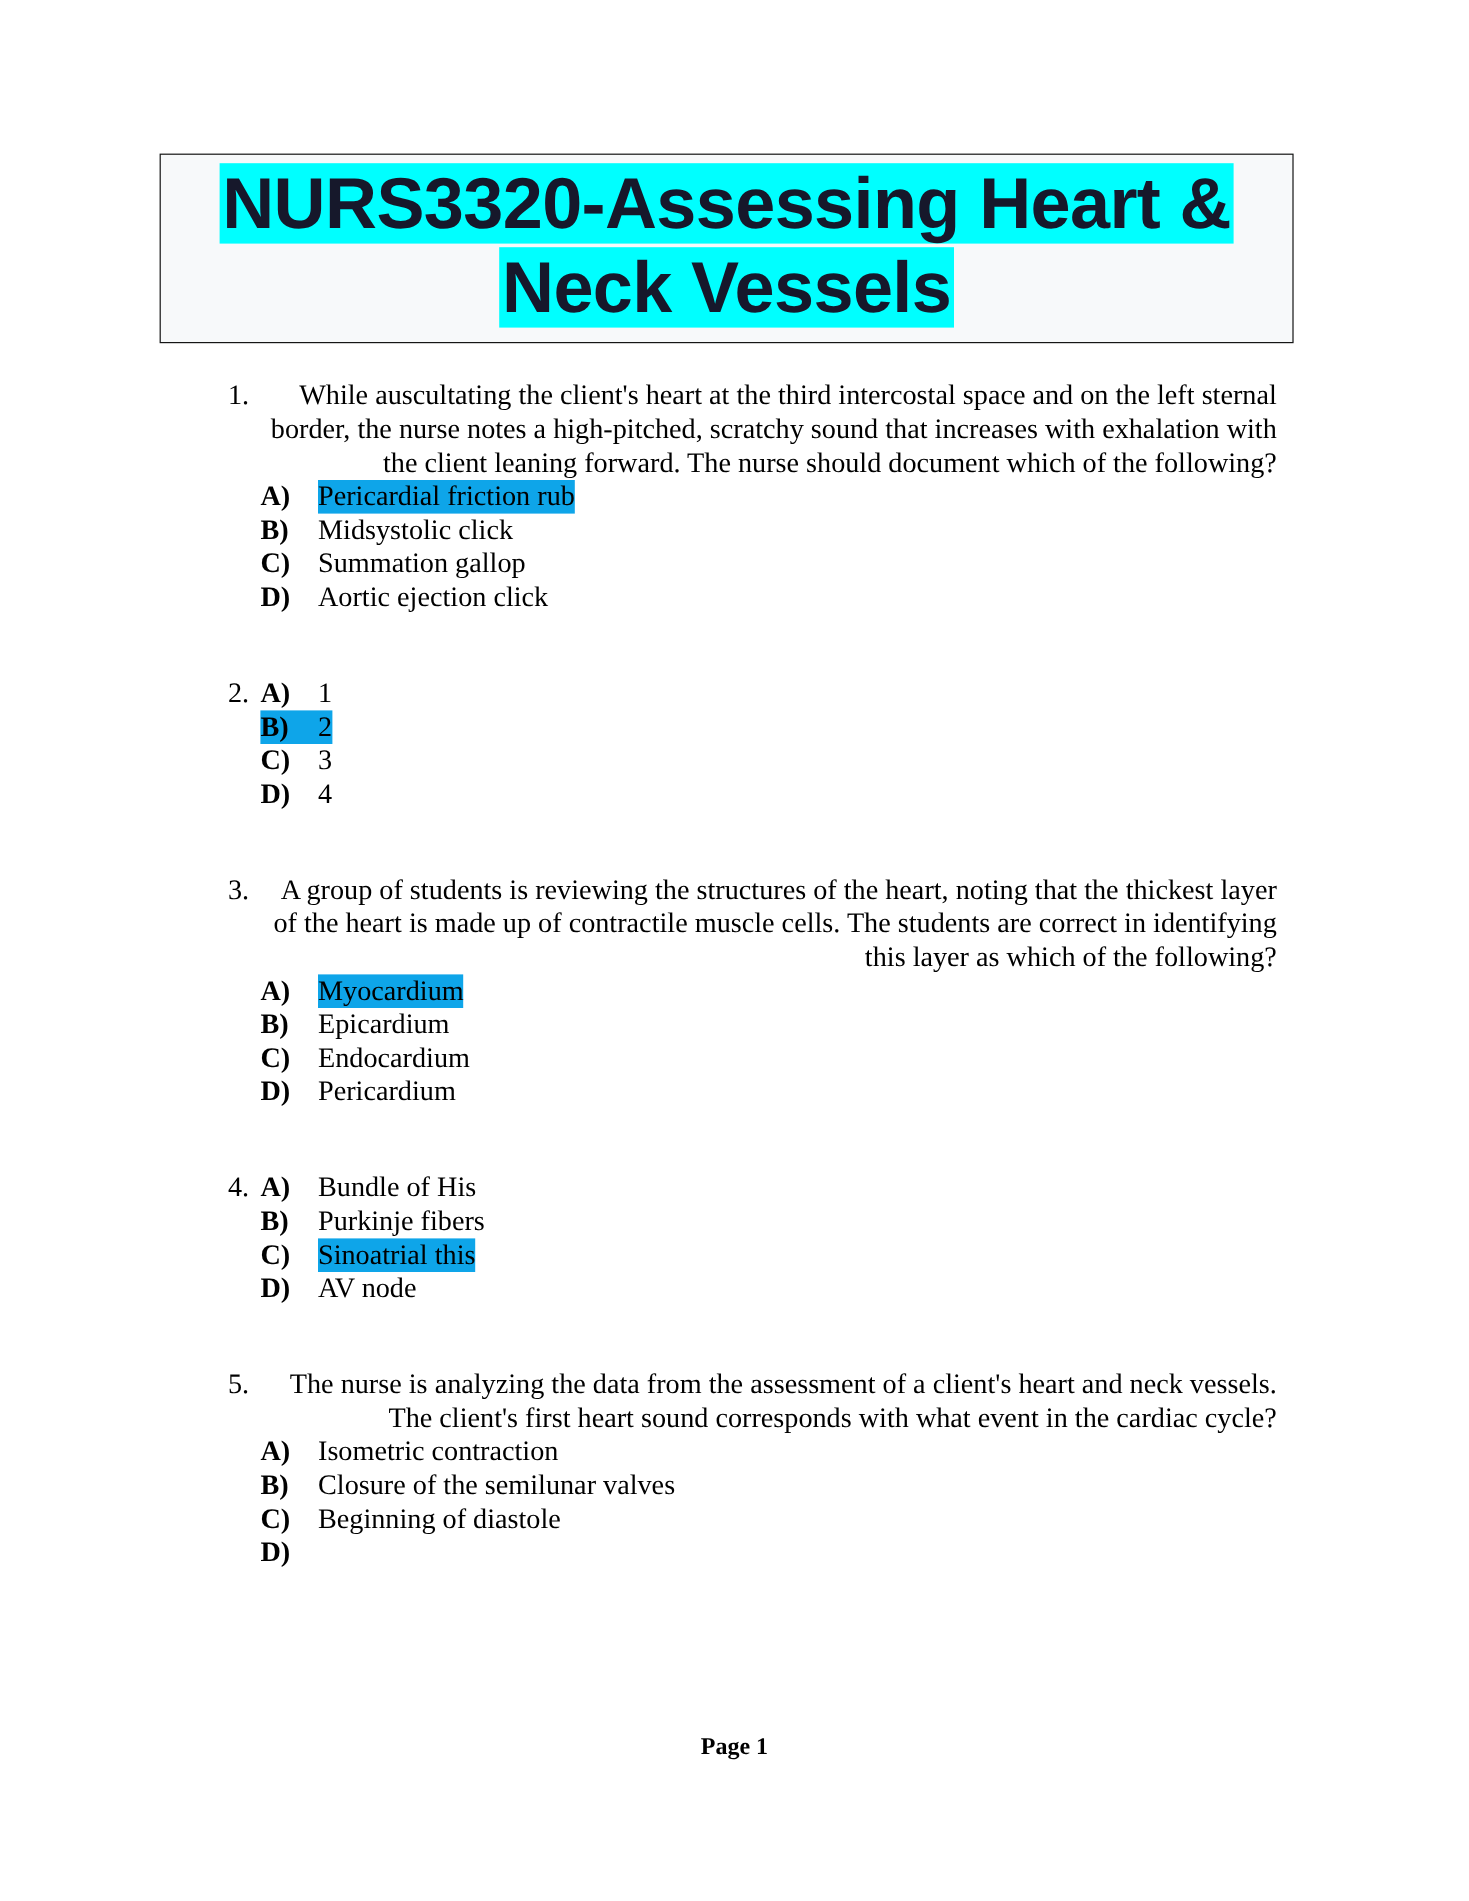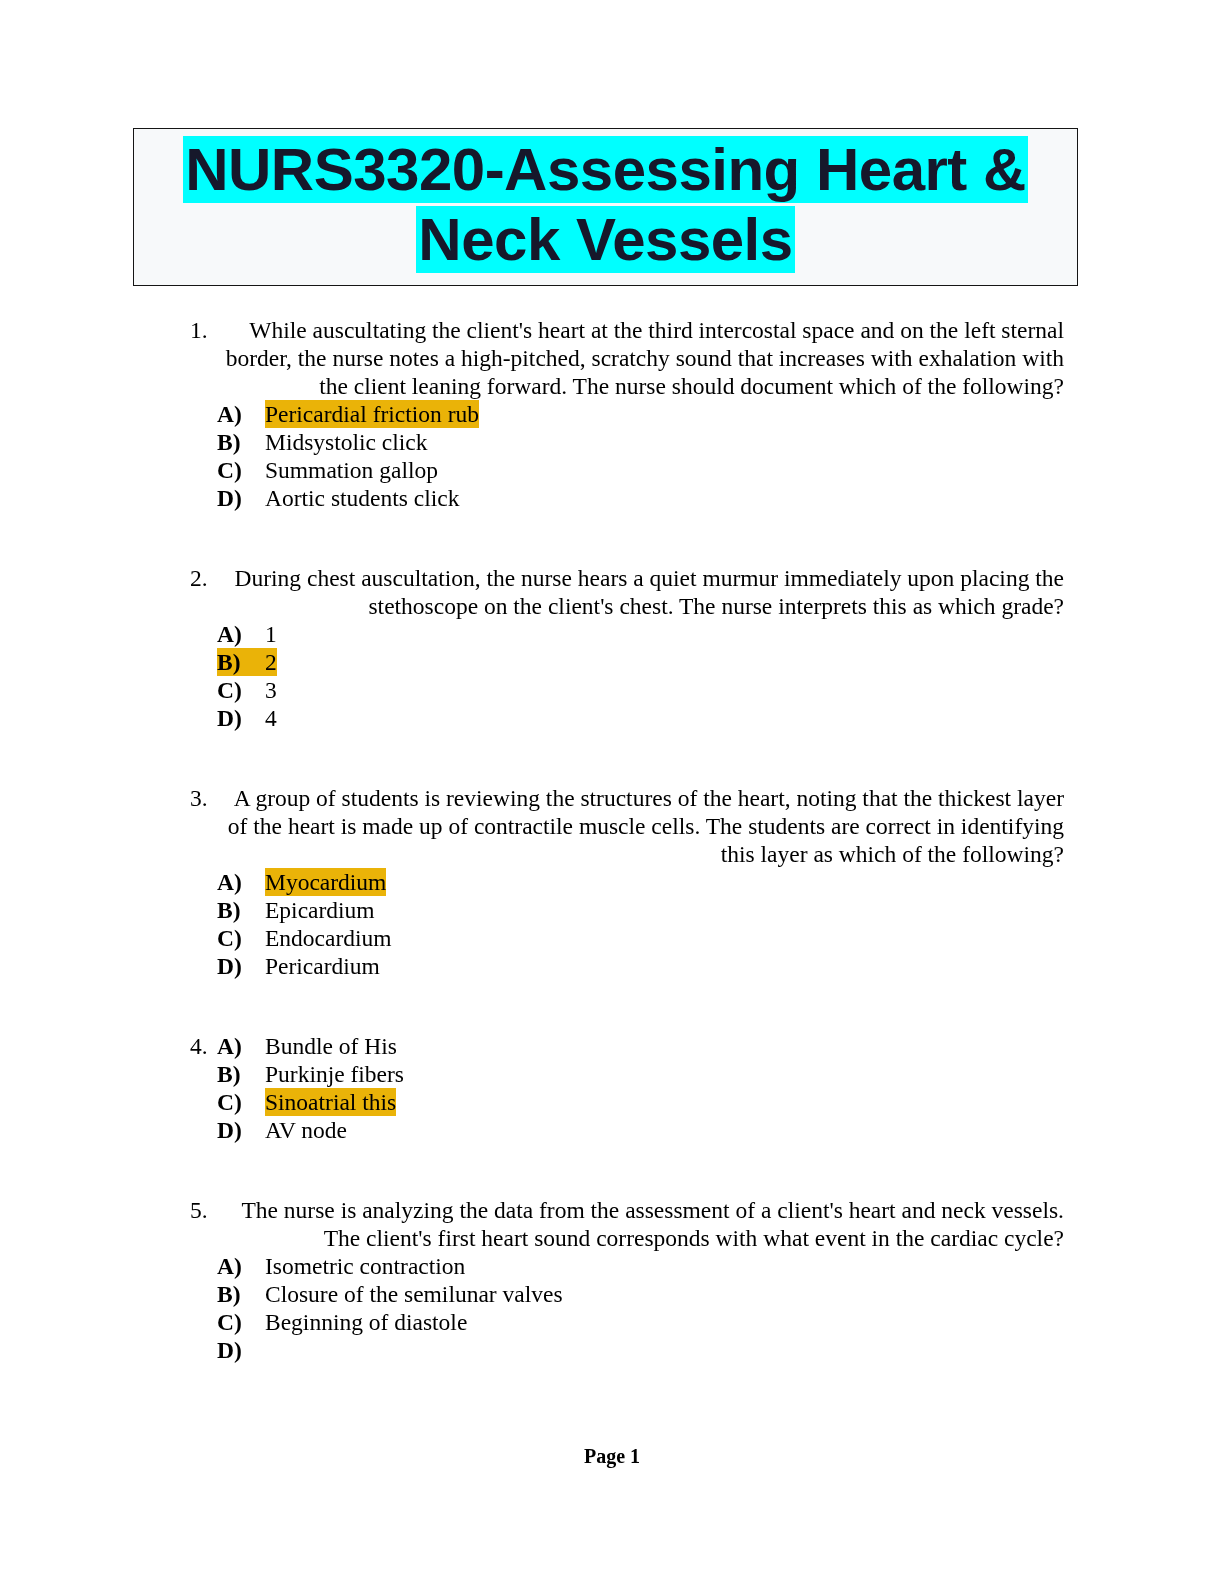--- a/index.html
+++ b/index.html
@@ -106,7 +106,7 @@
   }
 
   .hl-yellow {
-    background: #eab308;
+    background: #0ea5e9;
   }
 
   

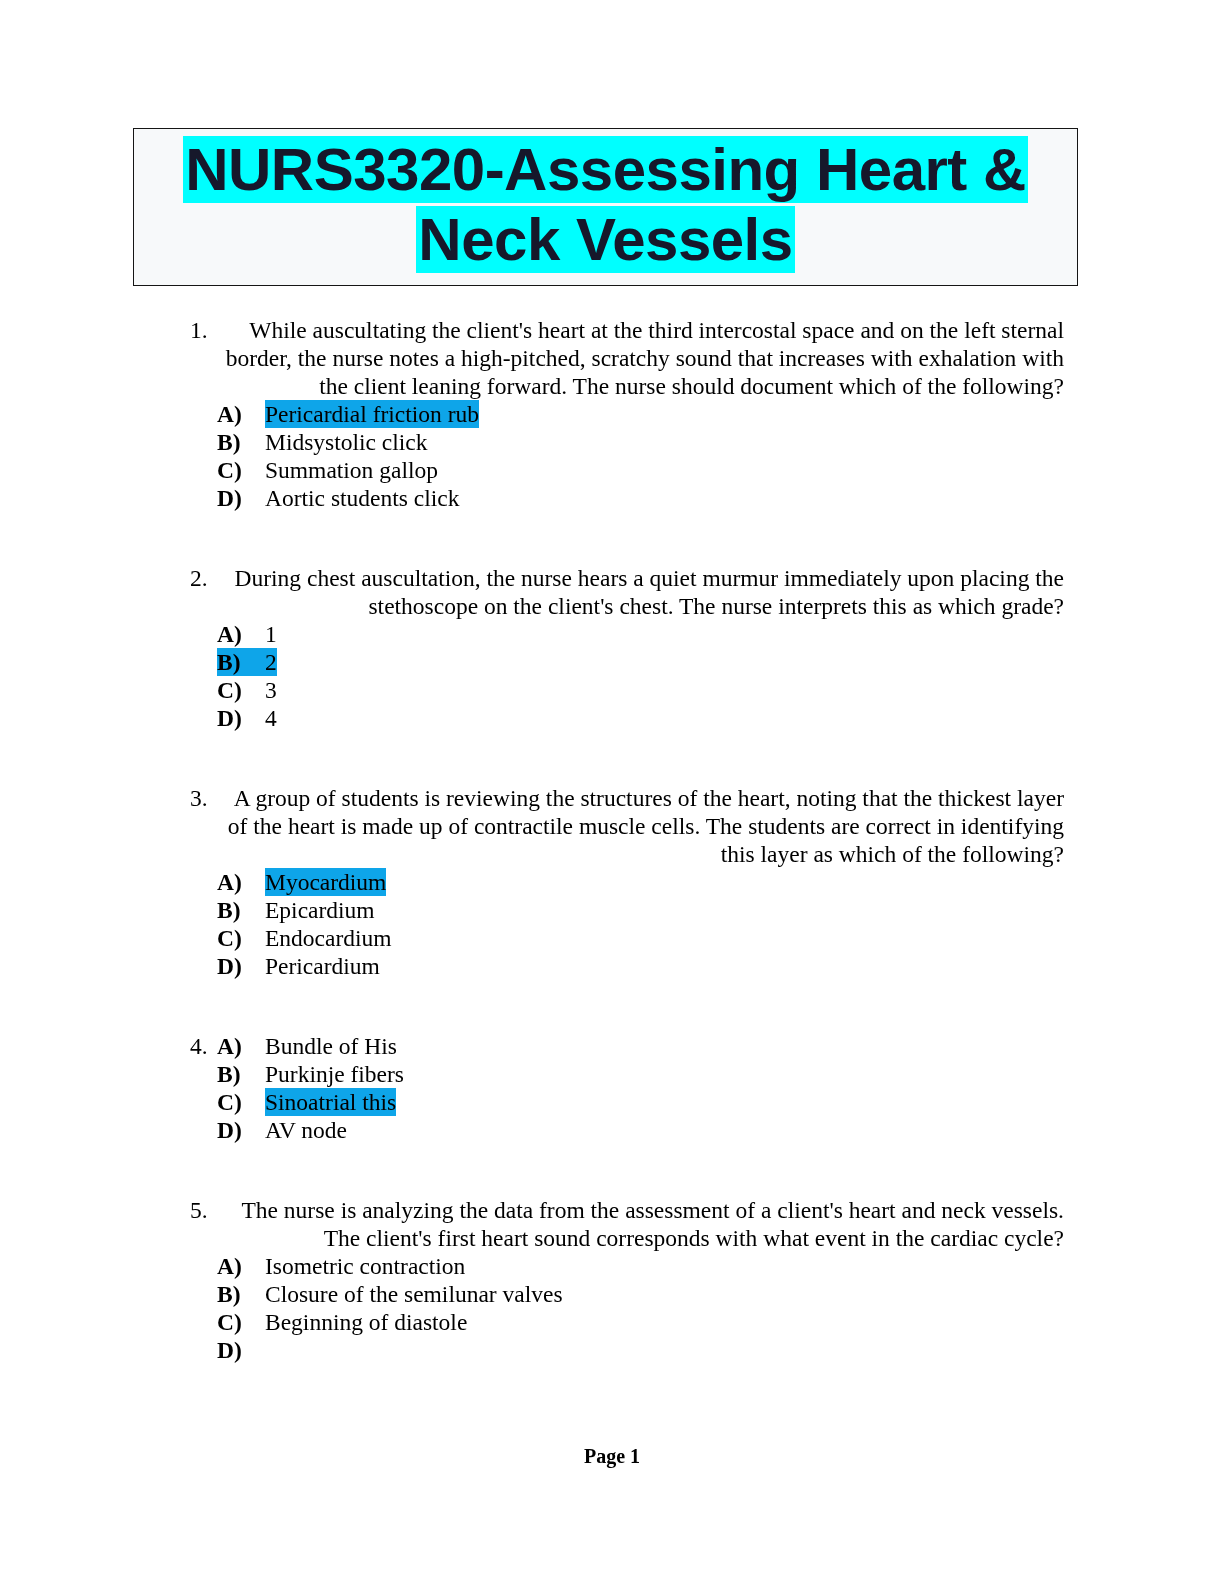--- a/index.html
+++ b/index.html
@@ -154,7 +154,7 @@
           </div>
           <div class="option">
             <span class="opt-letter">D)</span>
-            <span class="opt-text">Aortic students click</span>
+            <span class="opt-text">Aortic ejection click</span>
           </div>
         </div>
       </div>

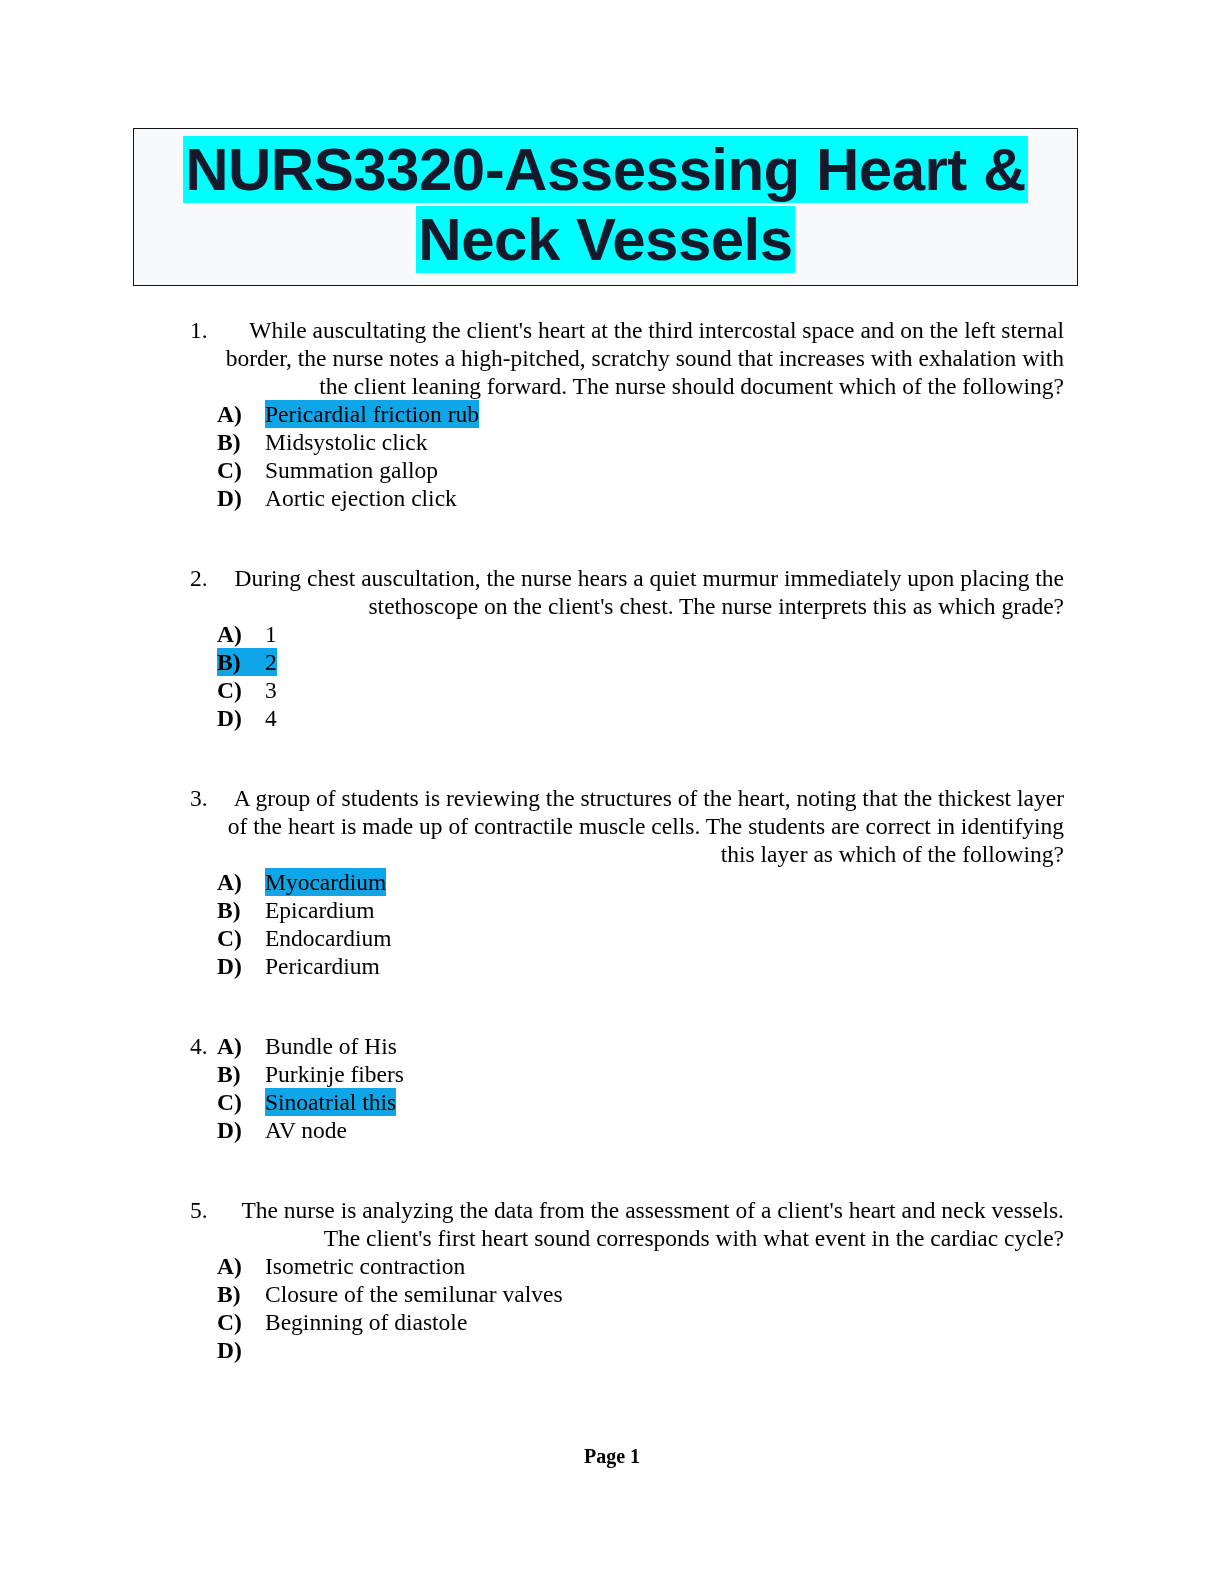--- a/index.html
+++ b/index.html
@@ -160,7 +160,6 @@
       </div>
       <div class="question">
         <div class="q-number">2.</div>
-        <div class="q-stem">During chest auscultation, the nurse hears a quiet murmur immediately upon placing the stethoscope on the client's chest. The nurse interprets this as which grade?</div>
         <div class="options">
           <div class="option">
             <span class="opt-letter">A)</span>

